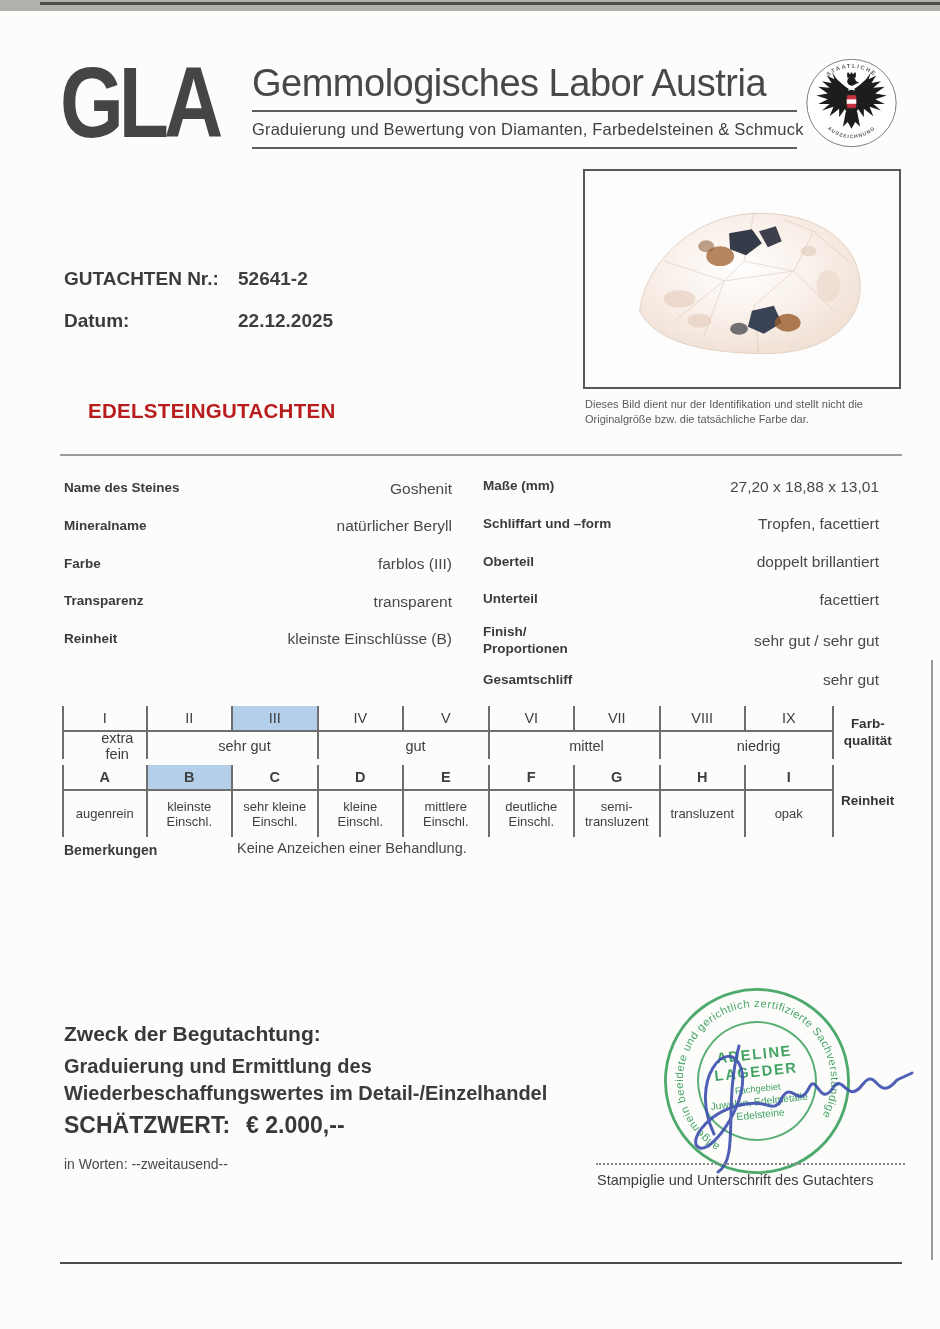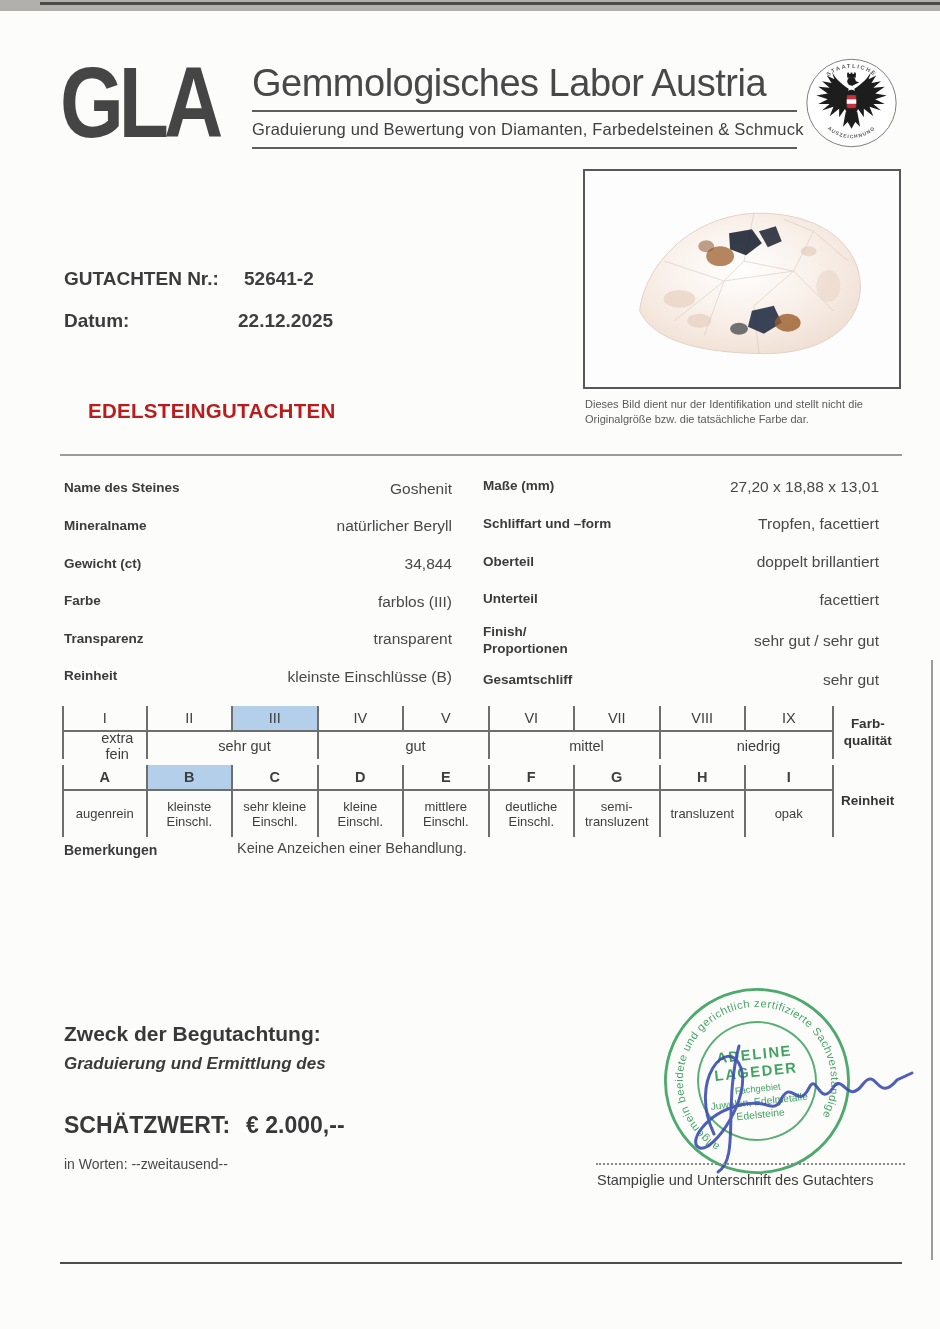--- a/index.html
+++ b/index.html
@@ -29,7 +29,7 @@
   
   .fld-label { font-weight:bold; font-size:19px; color:#3b3b3b;text-align:right; }
   .fld-value { font-weight:bold; font-size:19px; color:#3f3f3f; }
-  .gnr-l { left:64px; top:268px; } .gnr-v { left:238px; top:268px;margin-left:6px; }
+  .gnr-l { left:64px; top:268px; } .gnr-v { left:238px; top:268px; }
   .dat-l { left:64px; top:310px; } .dat-v { left:238px; top:310px; }
 
   

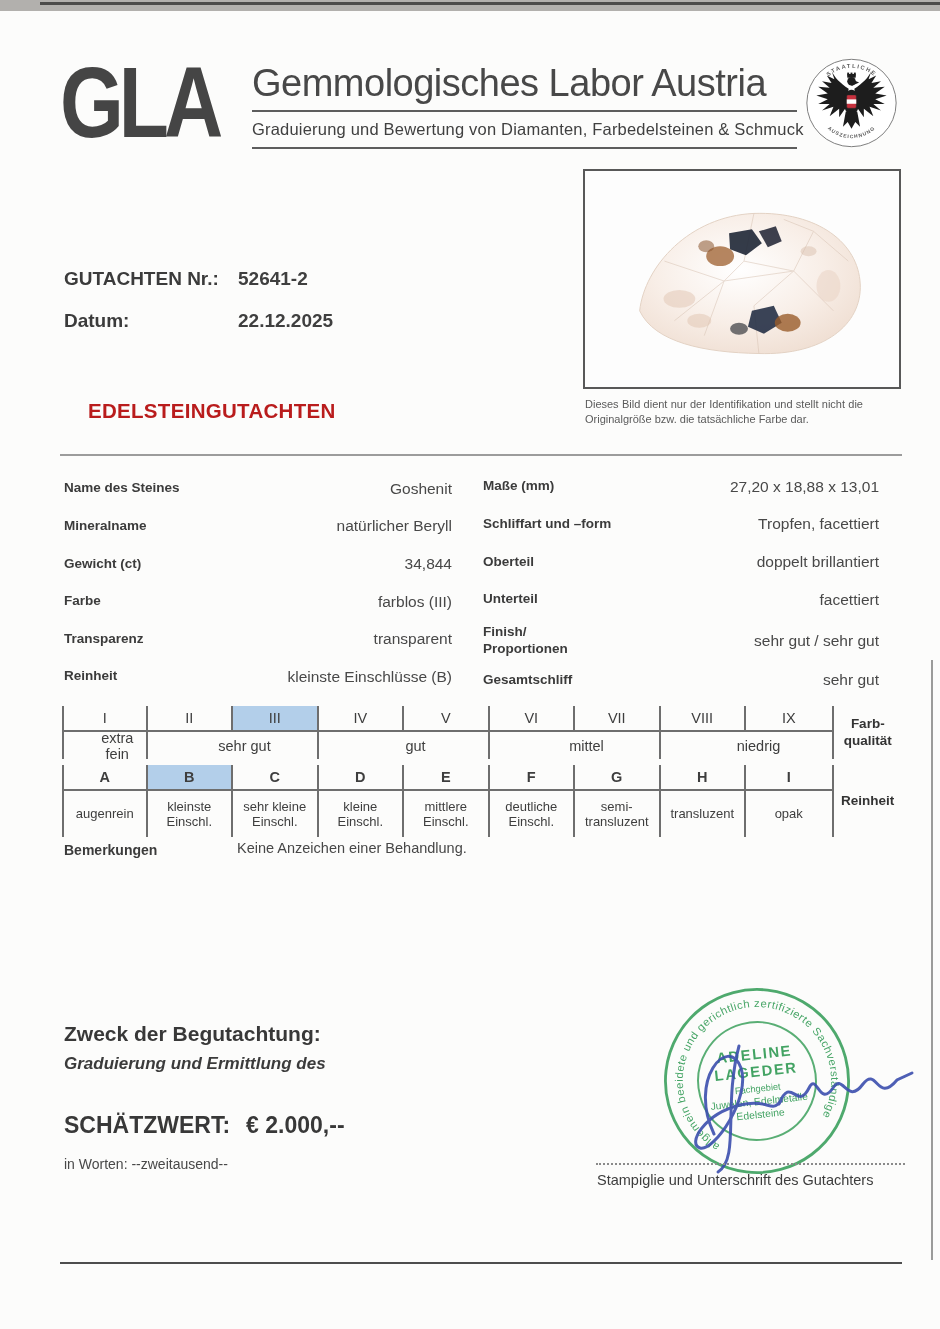--- a/index.html
+++ b/index.html
@@ -188,10 +188,6 @@
     <div class="prop-row">
         <span class="p-label">Mineralname</span>
         <span class="p-value">natürlicher Beryll</span>
-      </div>
-    <div class="prop-row">
-        <span class="p-label">Gewicht (ct)</span>
-        <span class="p-value">34,844</span>
       </div>
     <div class="prop-row">
         <span class="p-label">Farbe</span>

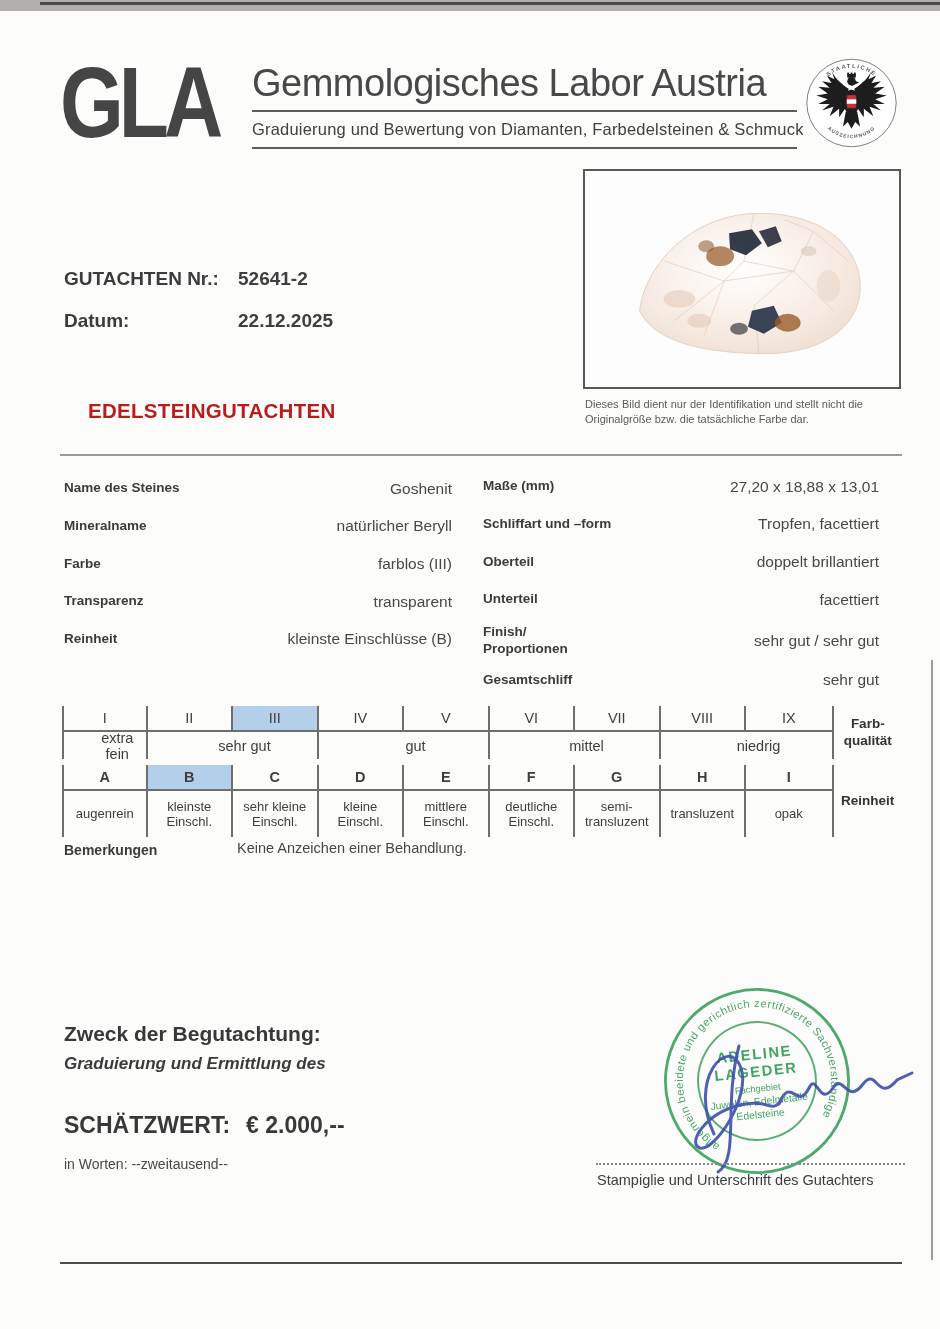--- a/index.html
+++ b/index.html
@@ -74,7 +74,7 @@
   
   .purpose { left:64px; top:1022px; }
   .purpose-title { font-size:21px; font-weight:bold; color:#383838; margin-bottom:7px; }
-  .purpose-line { font-size:17px; font-weight:bold; color:#3b3b3b; line-height:1.35;font-style:italic; }
+  .purpose-line { font-size:20px; font-weight:bold; color:#3b3b3b; line-height:1.35; }
   .valuation { left:64px; top:1112px; display:flex; gap:16px; align-items:baseline;
                font-size:23px; font-weight:bold; color:#383838; }
   .in-words { left:64px; top:1156px; font-size:14px; color:#484848; }

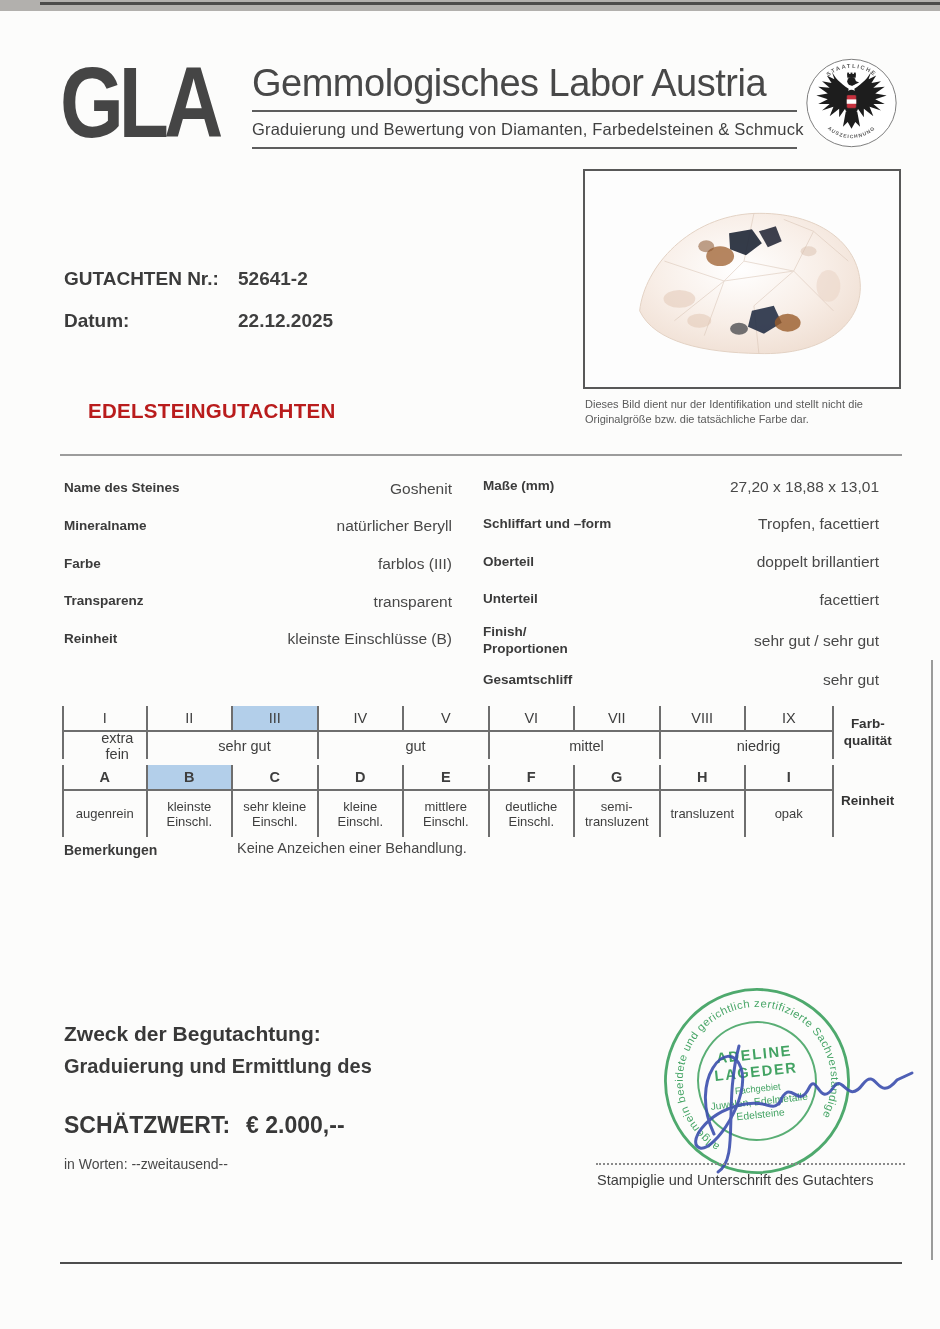--- a/index.html
+++ b/index.html
@@ -277,6 +277,7 @@
   <div class="abs purpose">
     <div class="purpose-title">Zweck der Begutachtung:</div>
     <div class="purpose-line">Graduierung und Ermittlung des</div>
+    <div class="purpose-line">Wiederbeschaffungswertes im Detail-/Einzelhandel</div>
   </div>
 
   <div class="abs valuation">

